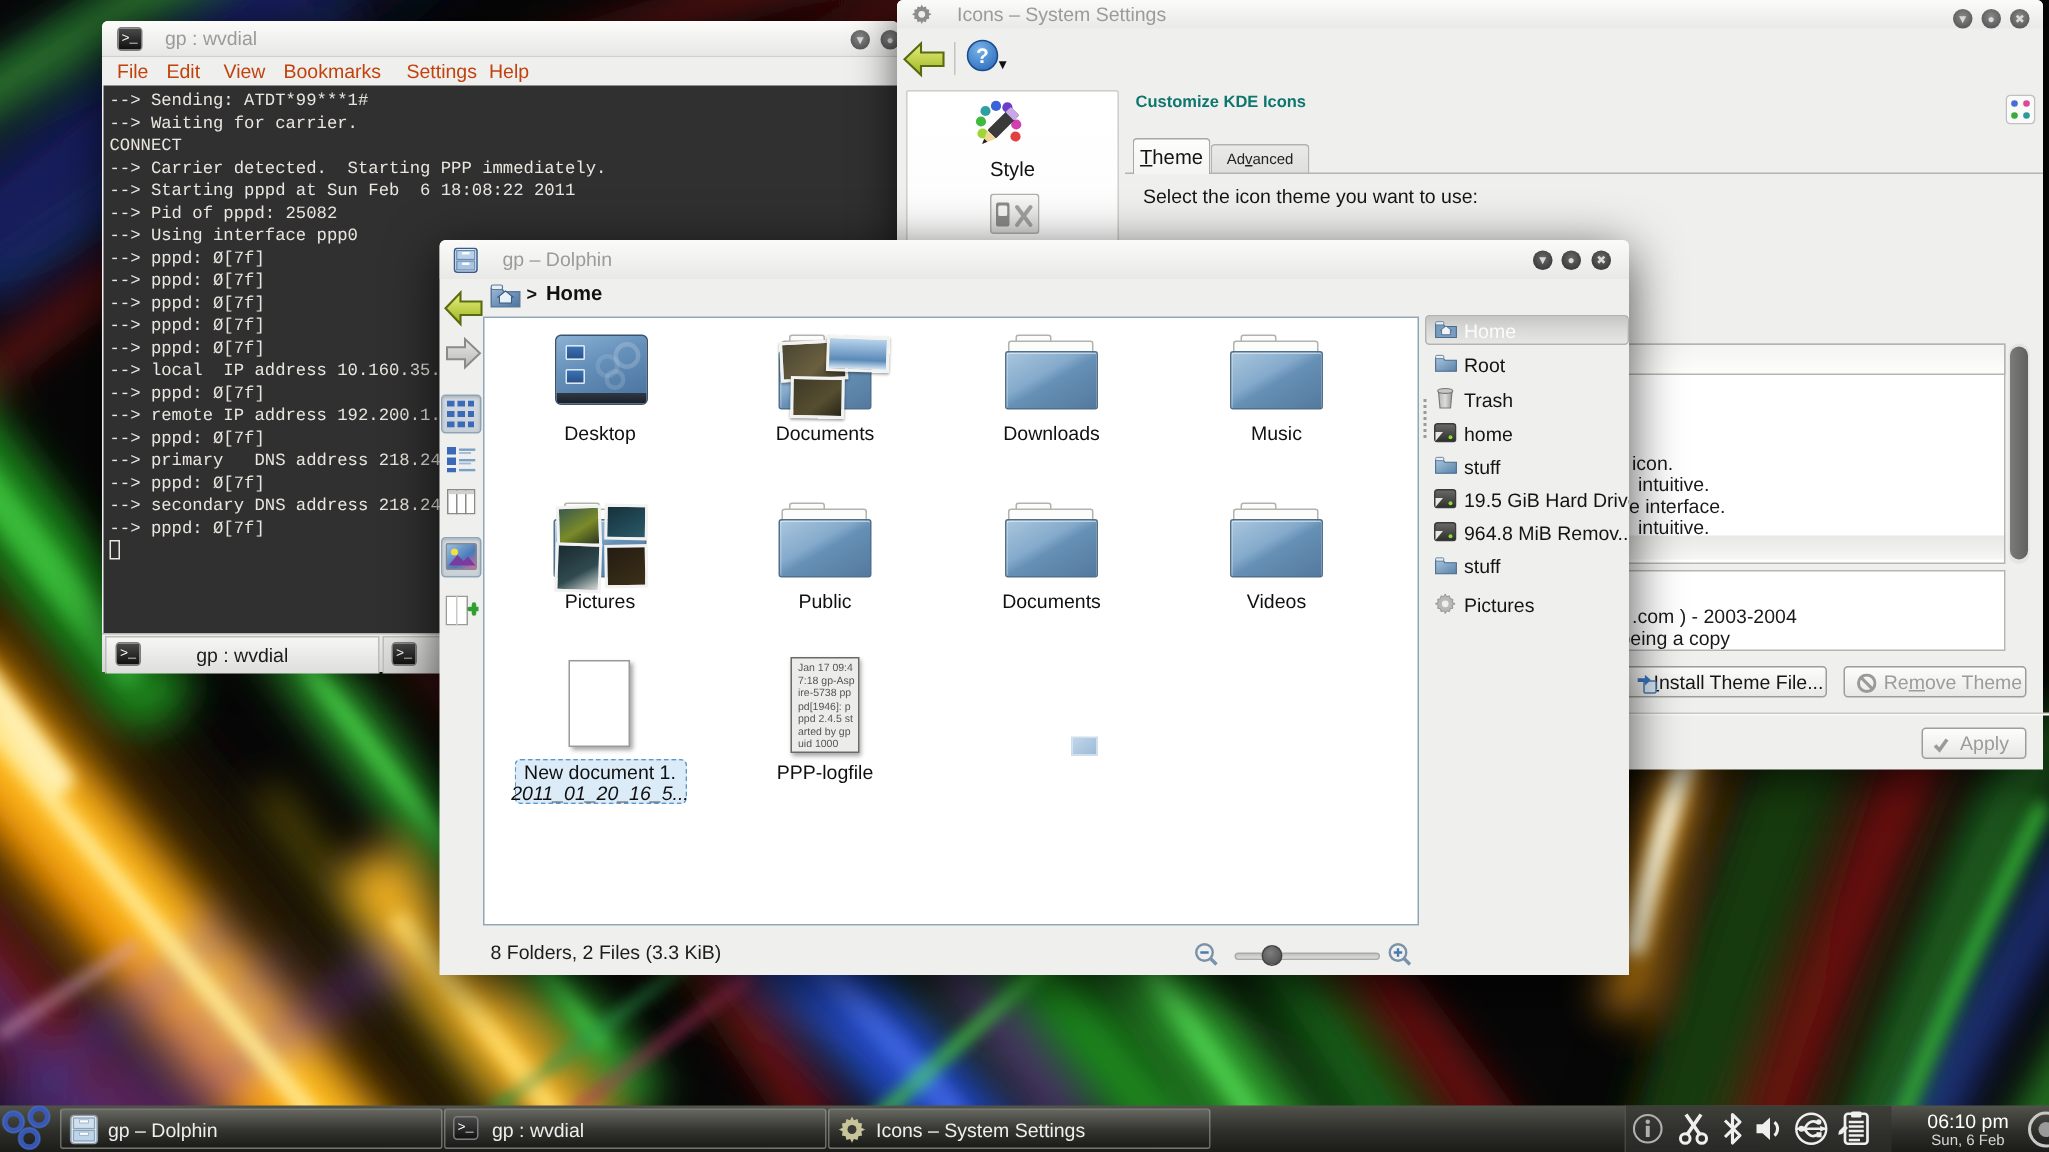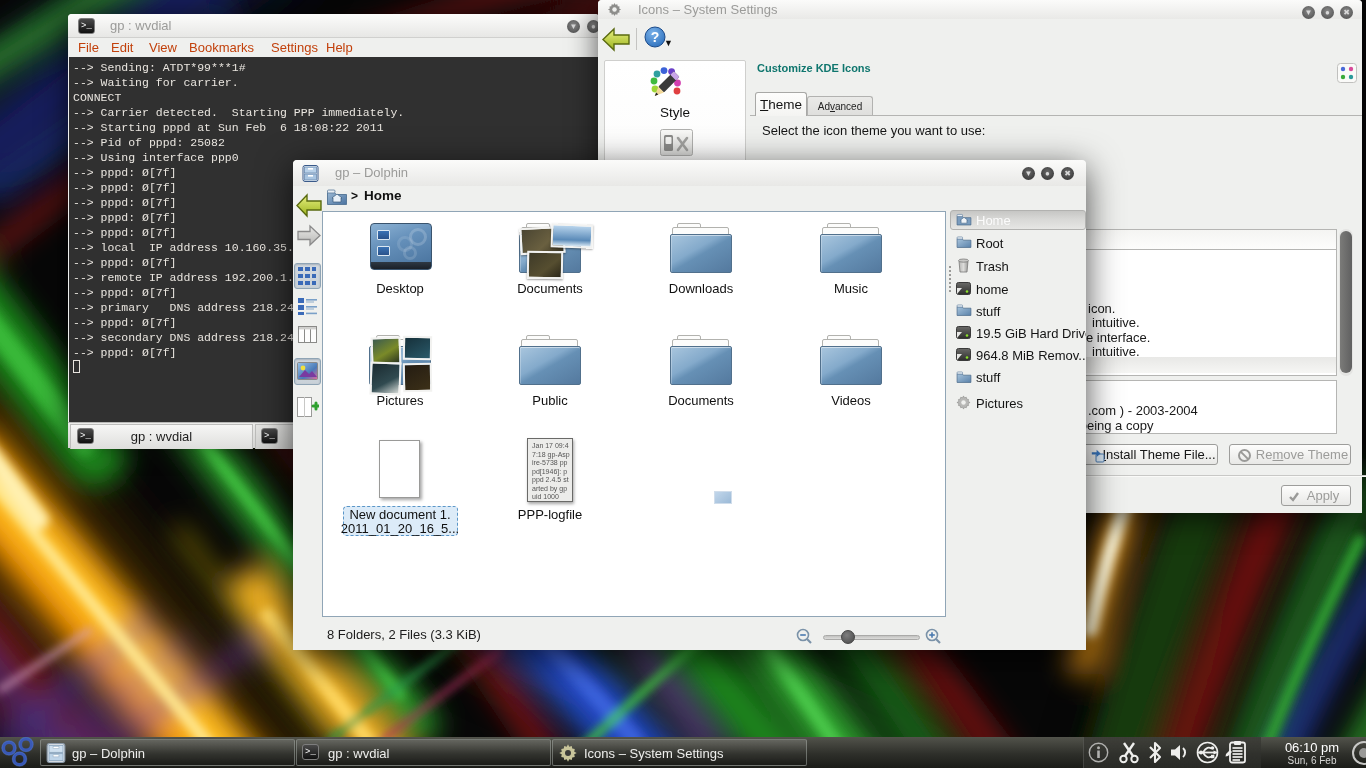--- a/index.html
+++ b/index.html
@@ -528,7 +528,7 @@
     <div style="position:absolute;left:86px;top:280px;width:41px;height:58px;background:#fff;border:1px solid #9a9a98;box-shadow:2px 2px 3px rgba(0,0,0,.35);"></div>
     <div style="position:absolute;left:50px;top:346px;width:115px;height:30px;background:#dcebf8;border:1px dashed #5a96c8;border-radius:4px;"></div>
     <div class="flabel" style="left:107px;top:347px;transform:translateX(-50%);">New document 1.</div>
-    <div class="flabel" style="left:107px;top:361px;transform:translateX(-50%);">2011_01_20_16_5...</div>
+    <div class="flabel" style="left:107px;top:361px;transform:translateX(-50%);font-style:italic;">2011_01_20_16_5...</div>
 
     <div style="position:absolute;left:234px;top:278px;width:46px;height:64px;background:#ececea;border:1px solid #6a6a68;box-shadow:1px 2px 3px rgba(0,0,0,.35);
          font-size:7px;line-height:8.5px;color:#555;padding:3px 2px 0 4px;overflow:hidden;">Jan 17 09:4 7:18 gp-Asp ire-5738 pp pd[1946]: p ppd 2.4.5 st arted by gp uid 1000</div>

